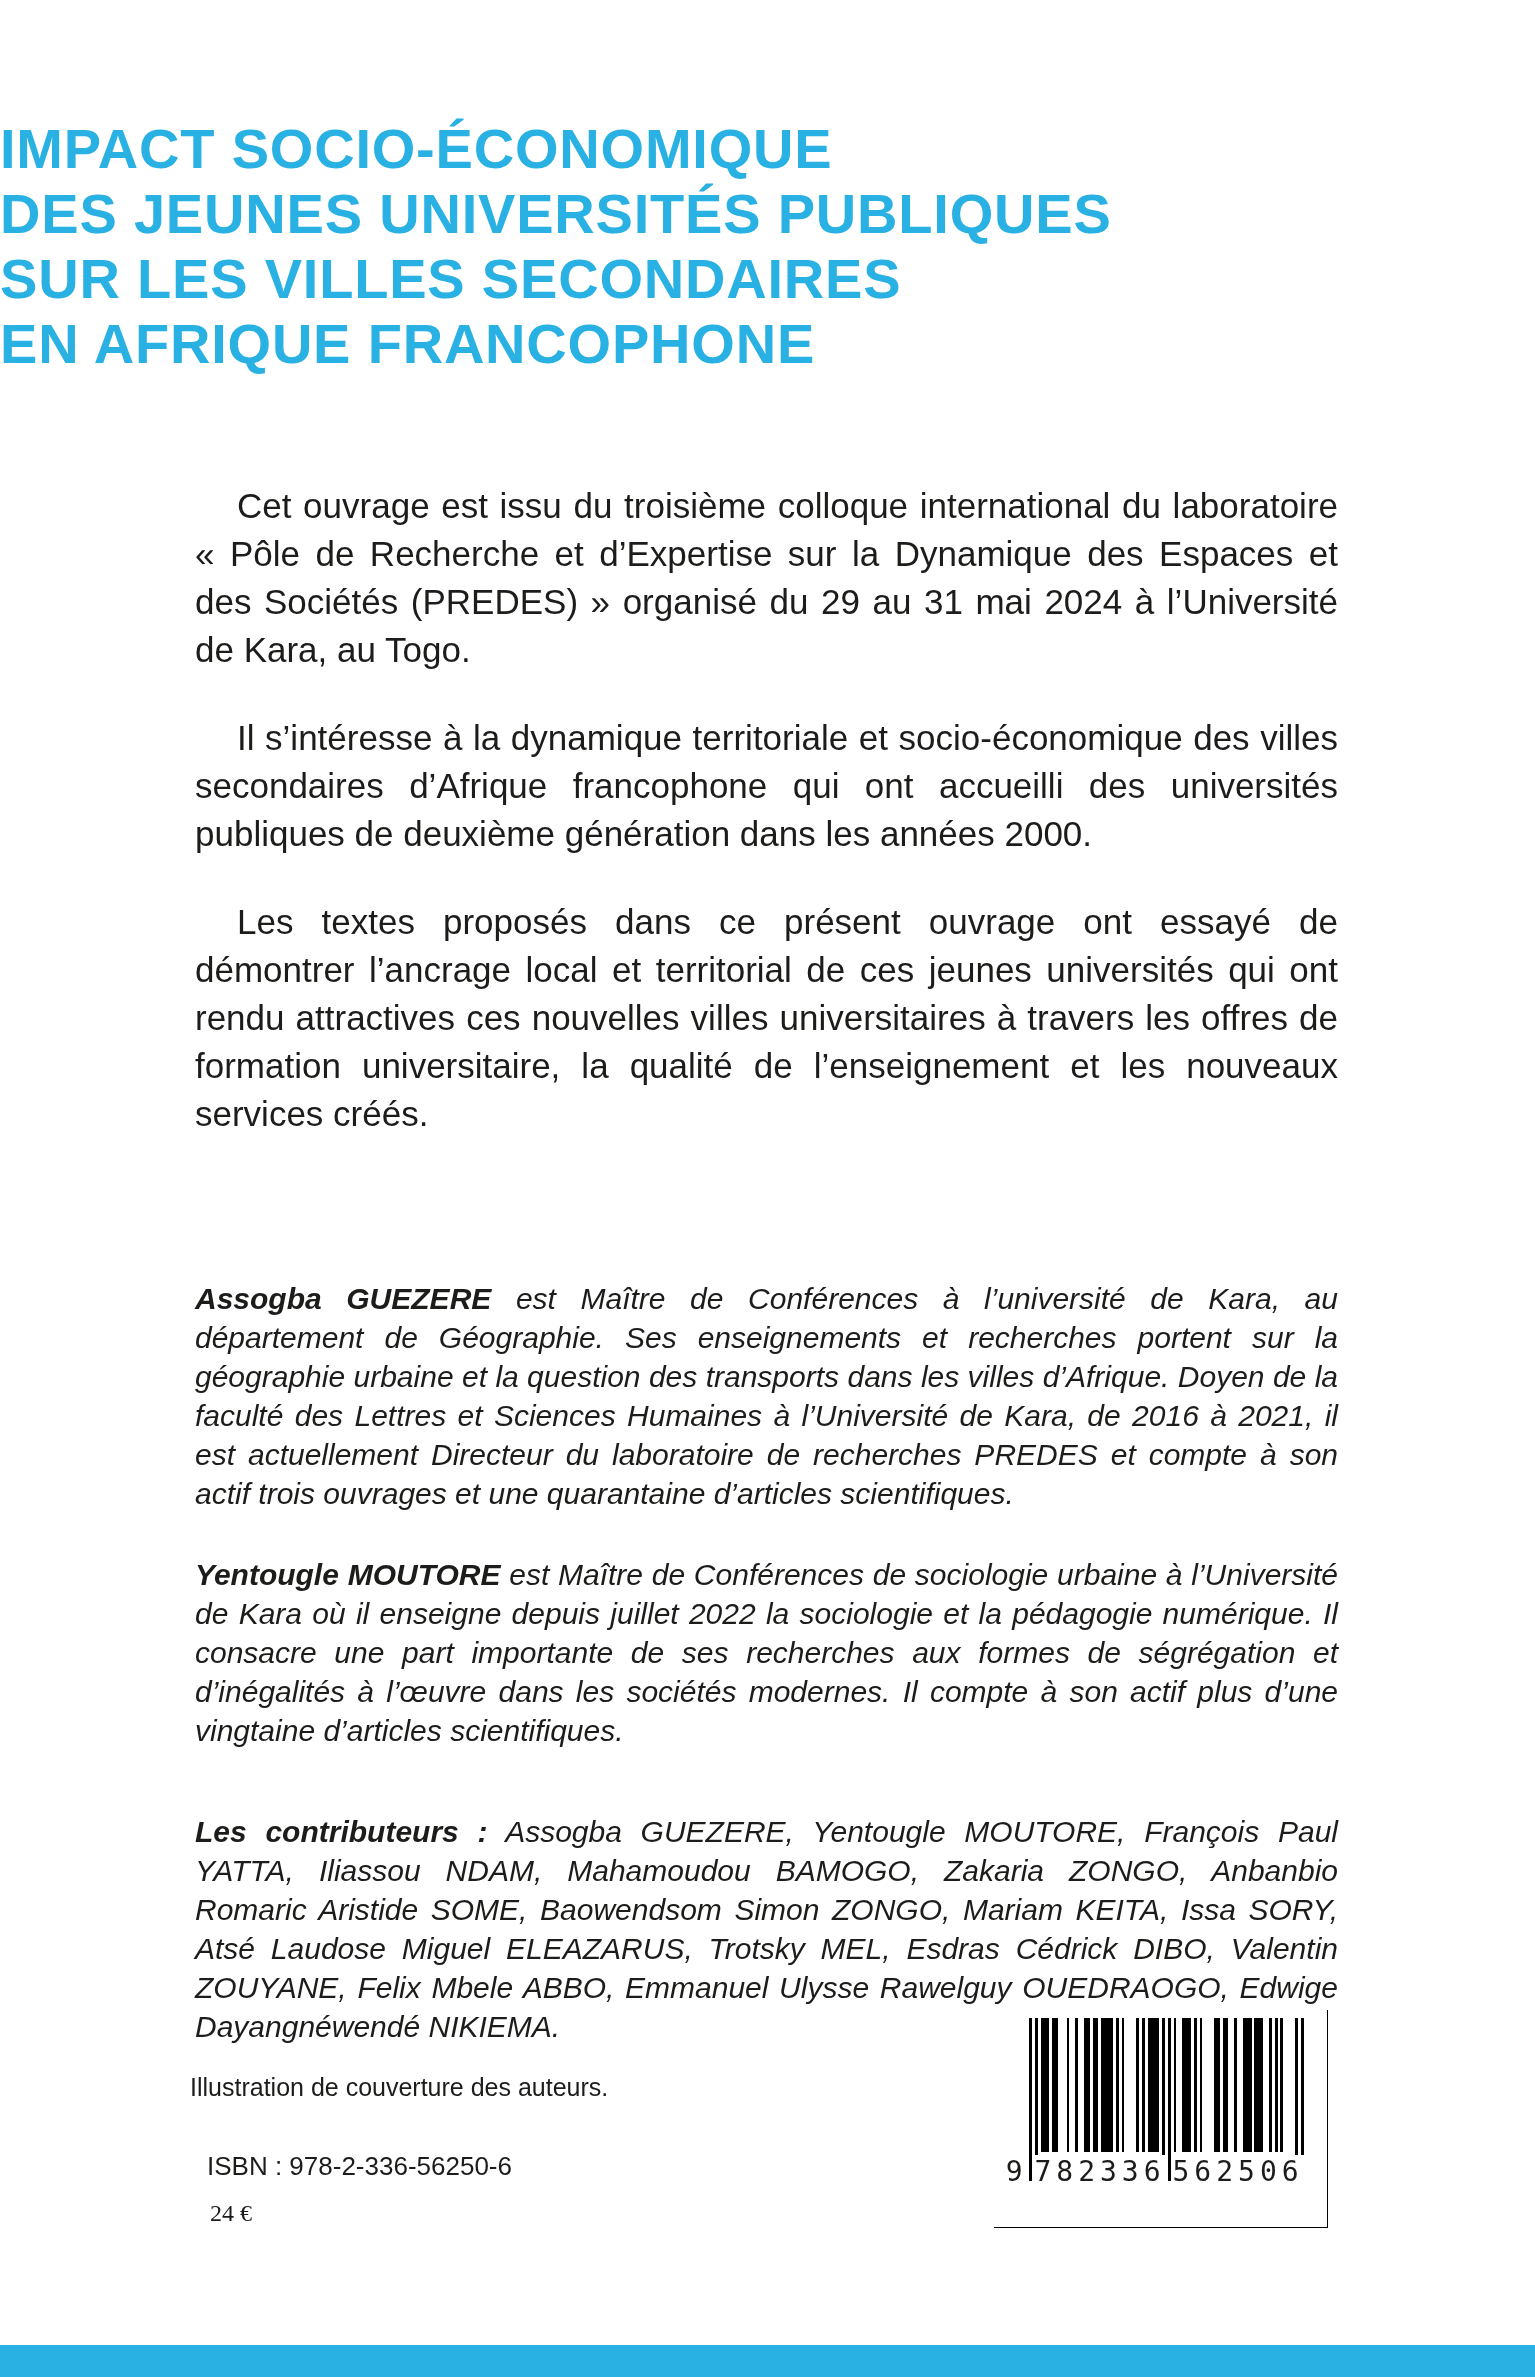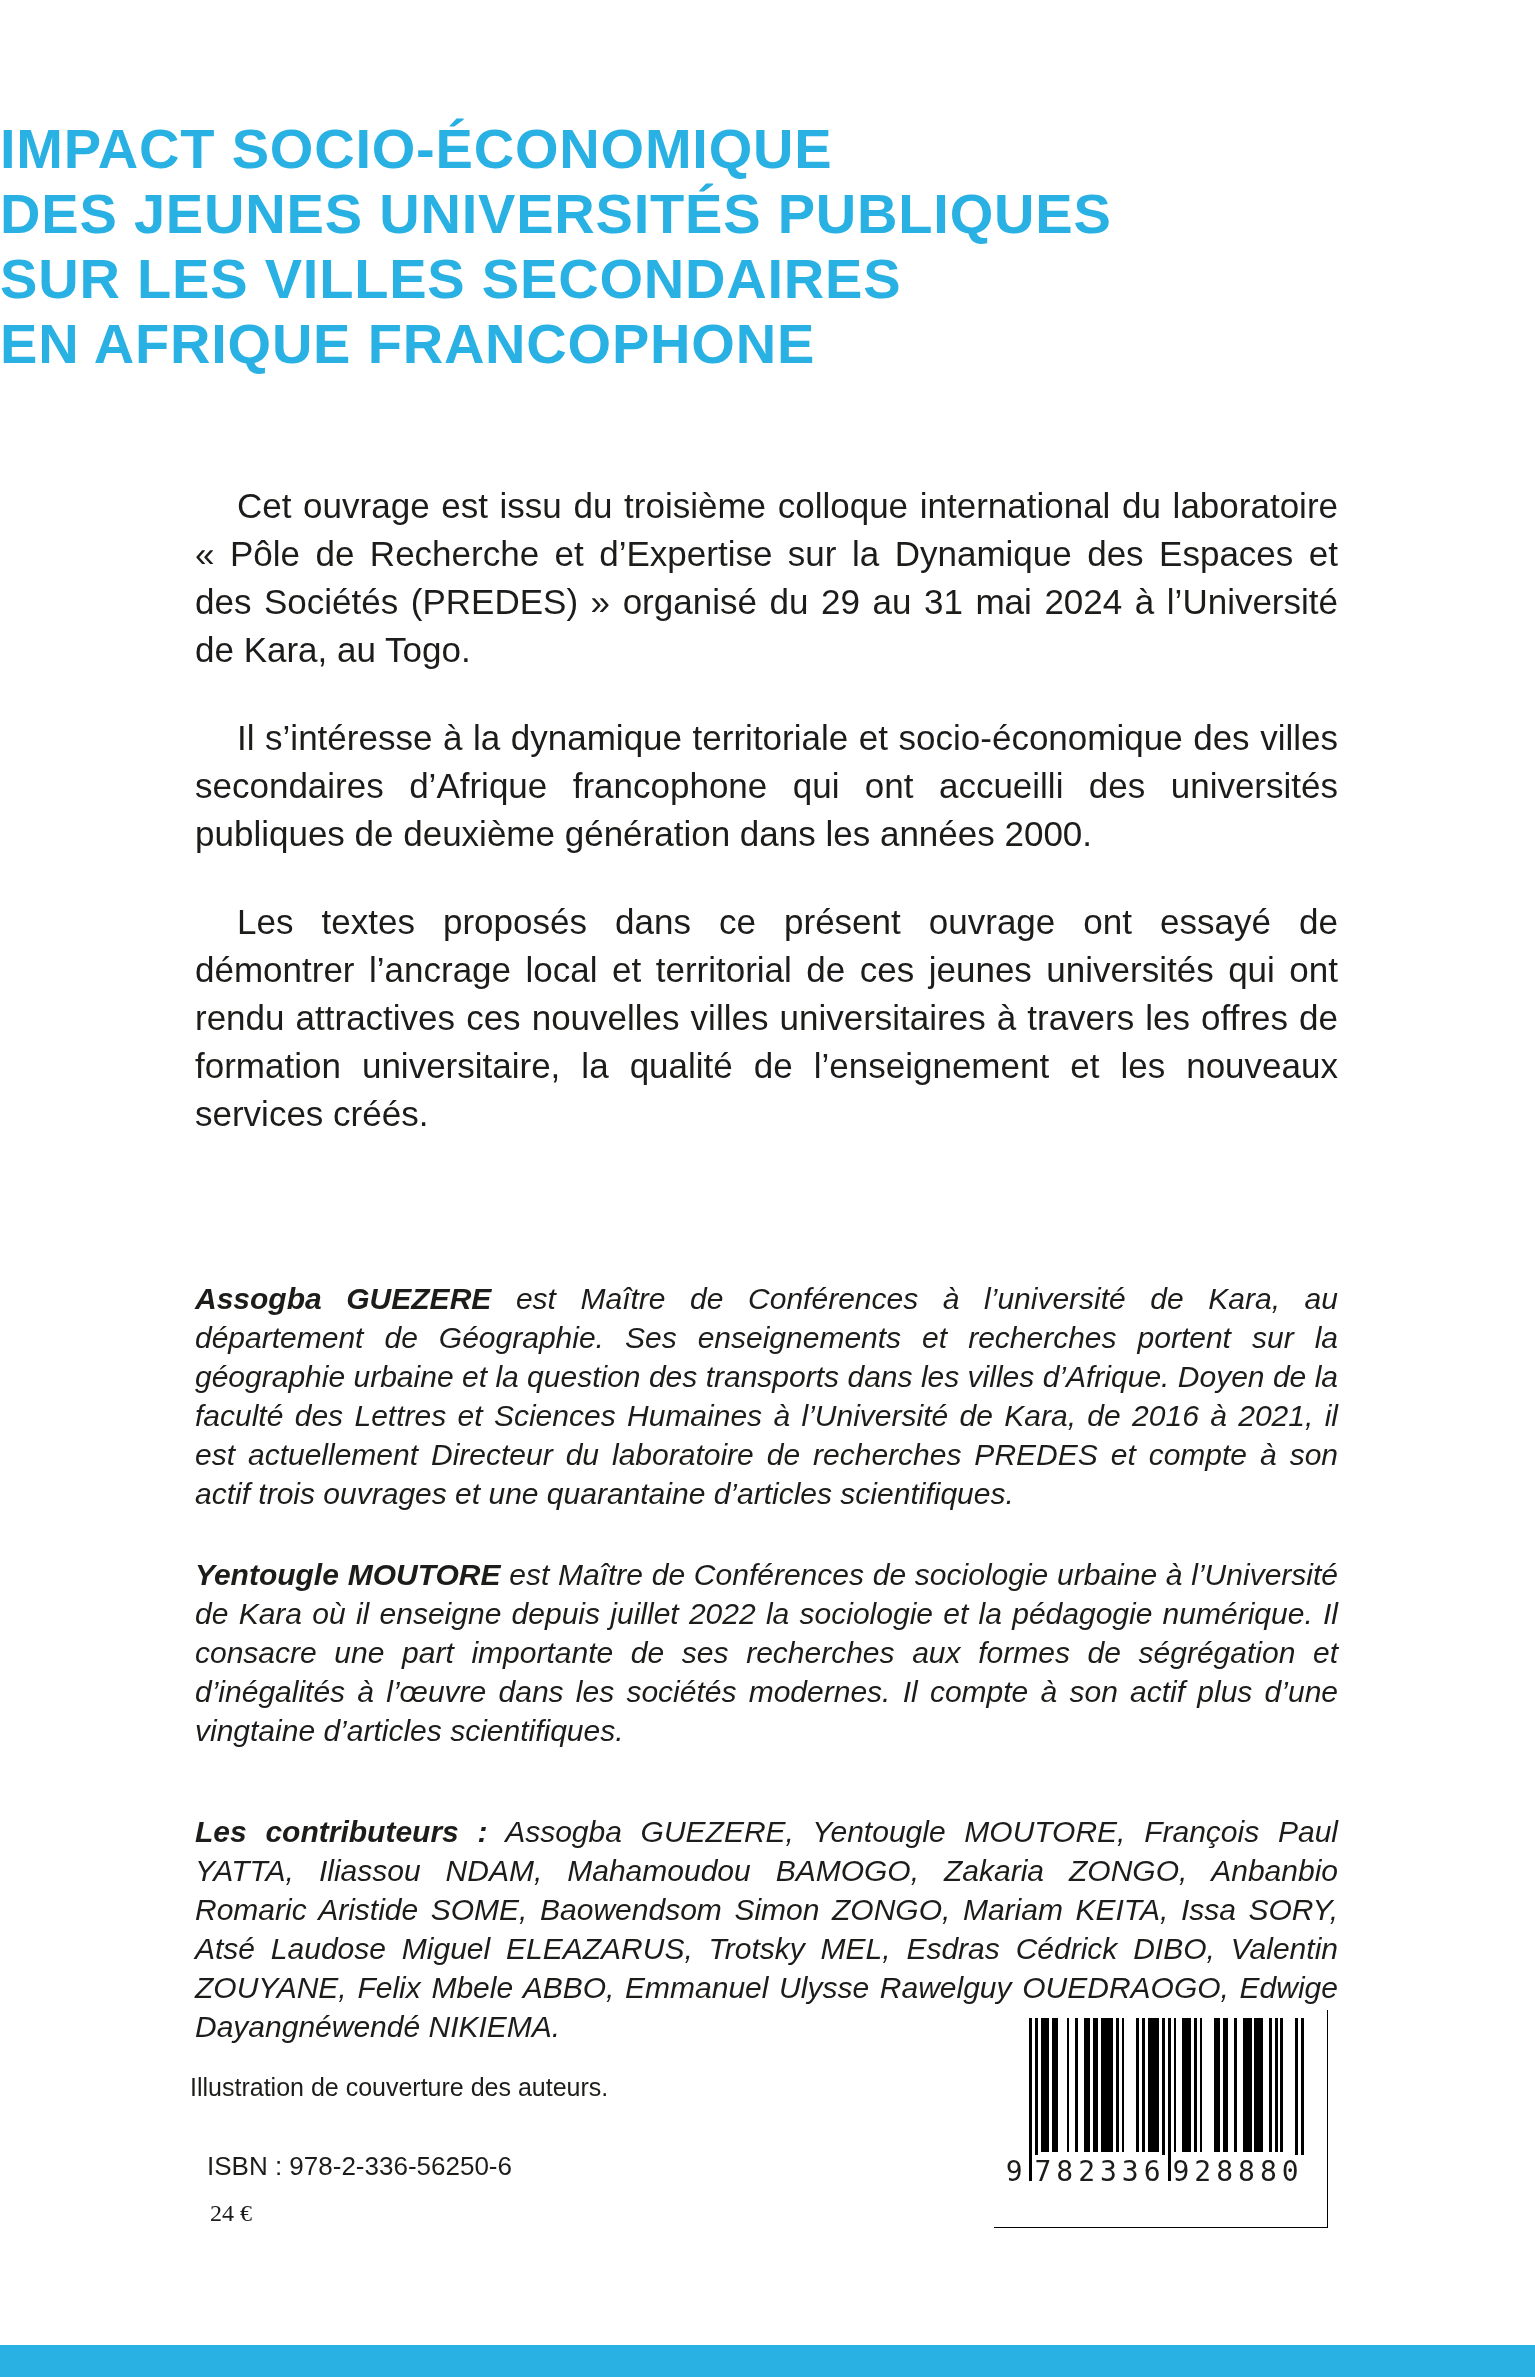--- a/index.html
+++ b/index.html
@@ -247,7 +247,7 @@
     <div class="bc-digits">
       <span>9</span>
       <span>782336</span>
-      <span>928880</span>
+      <span>562506</span>
     </div>
   </div>
 

